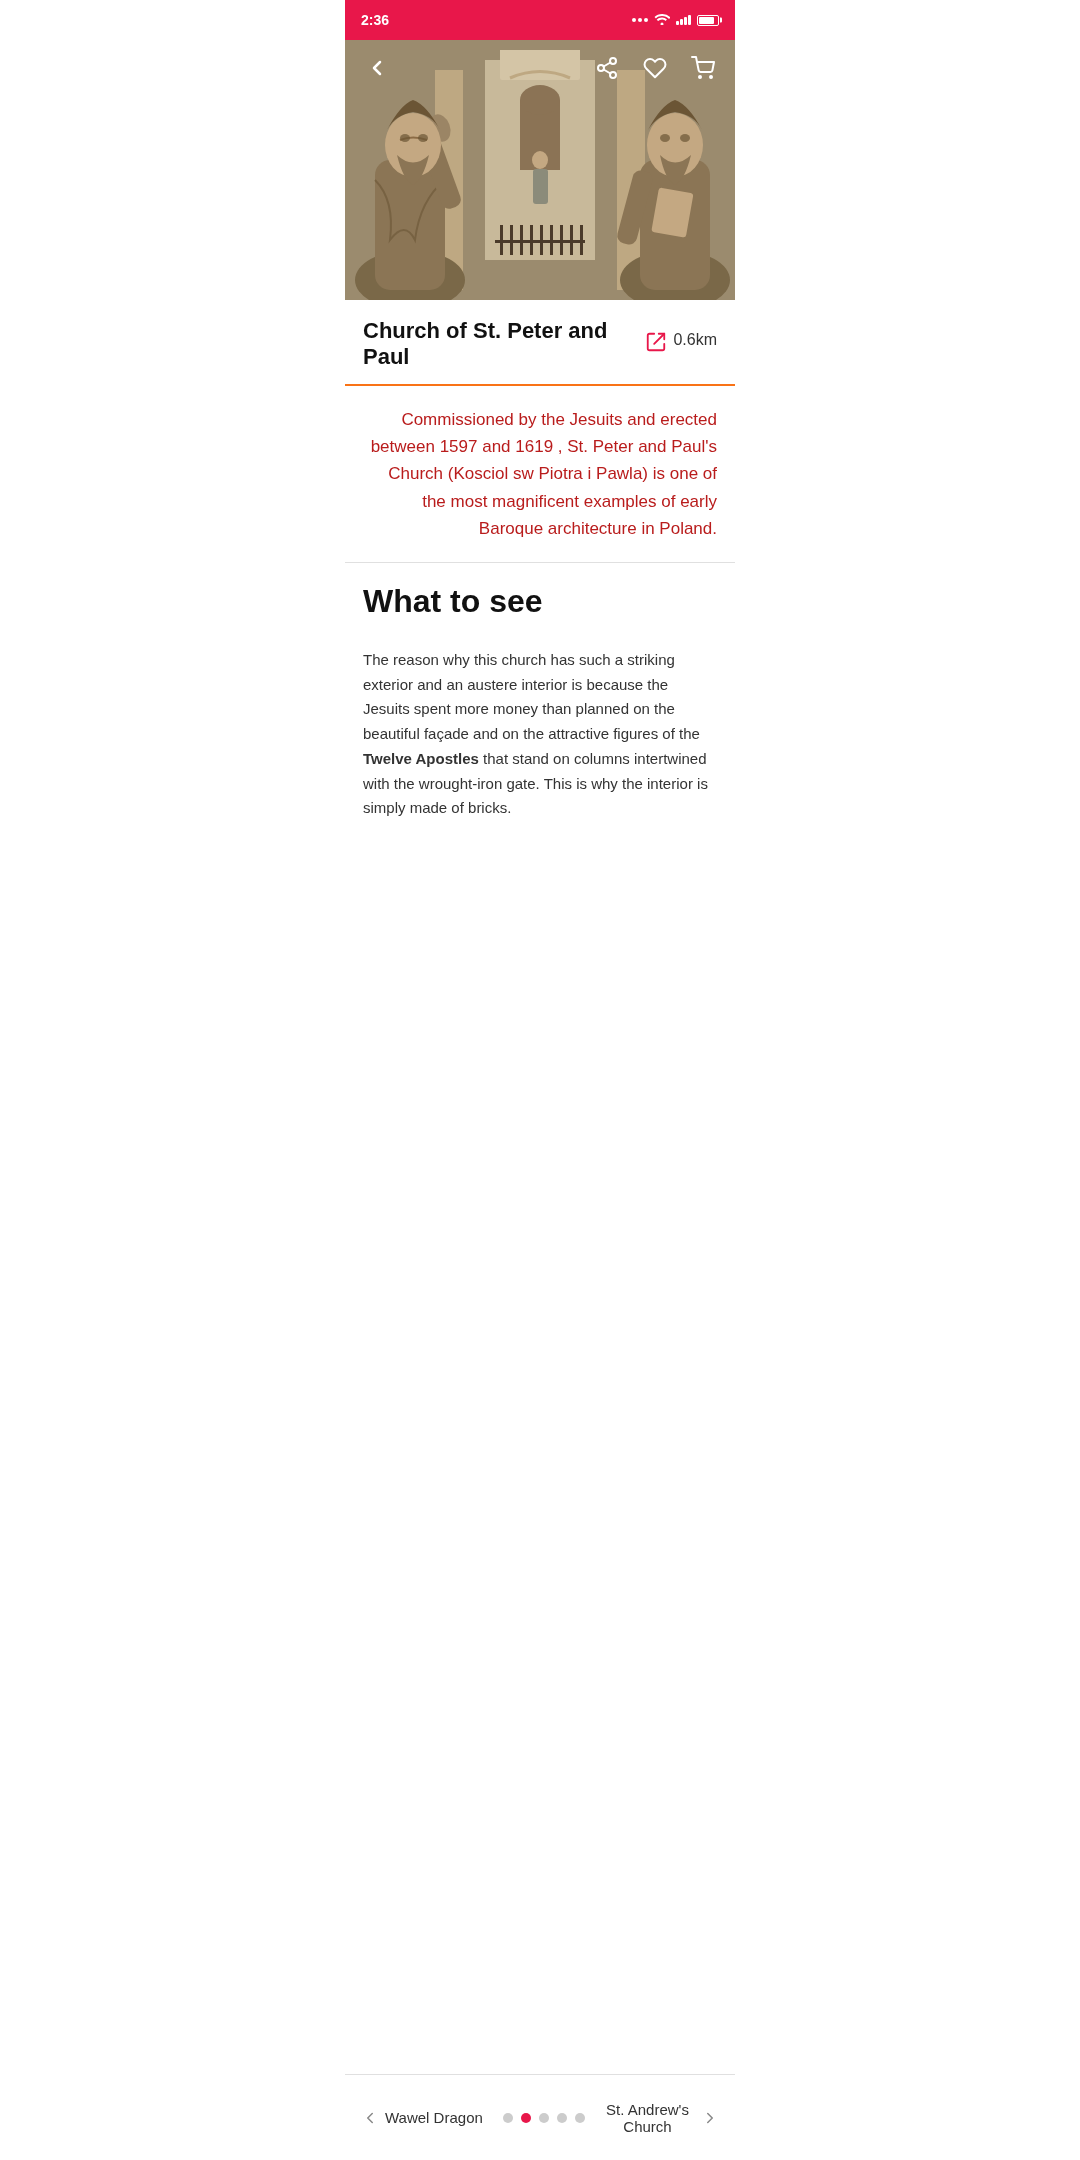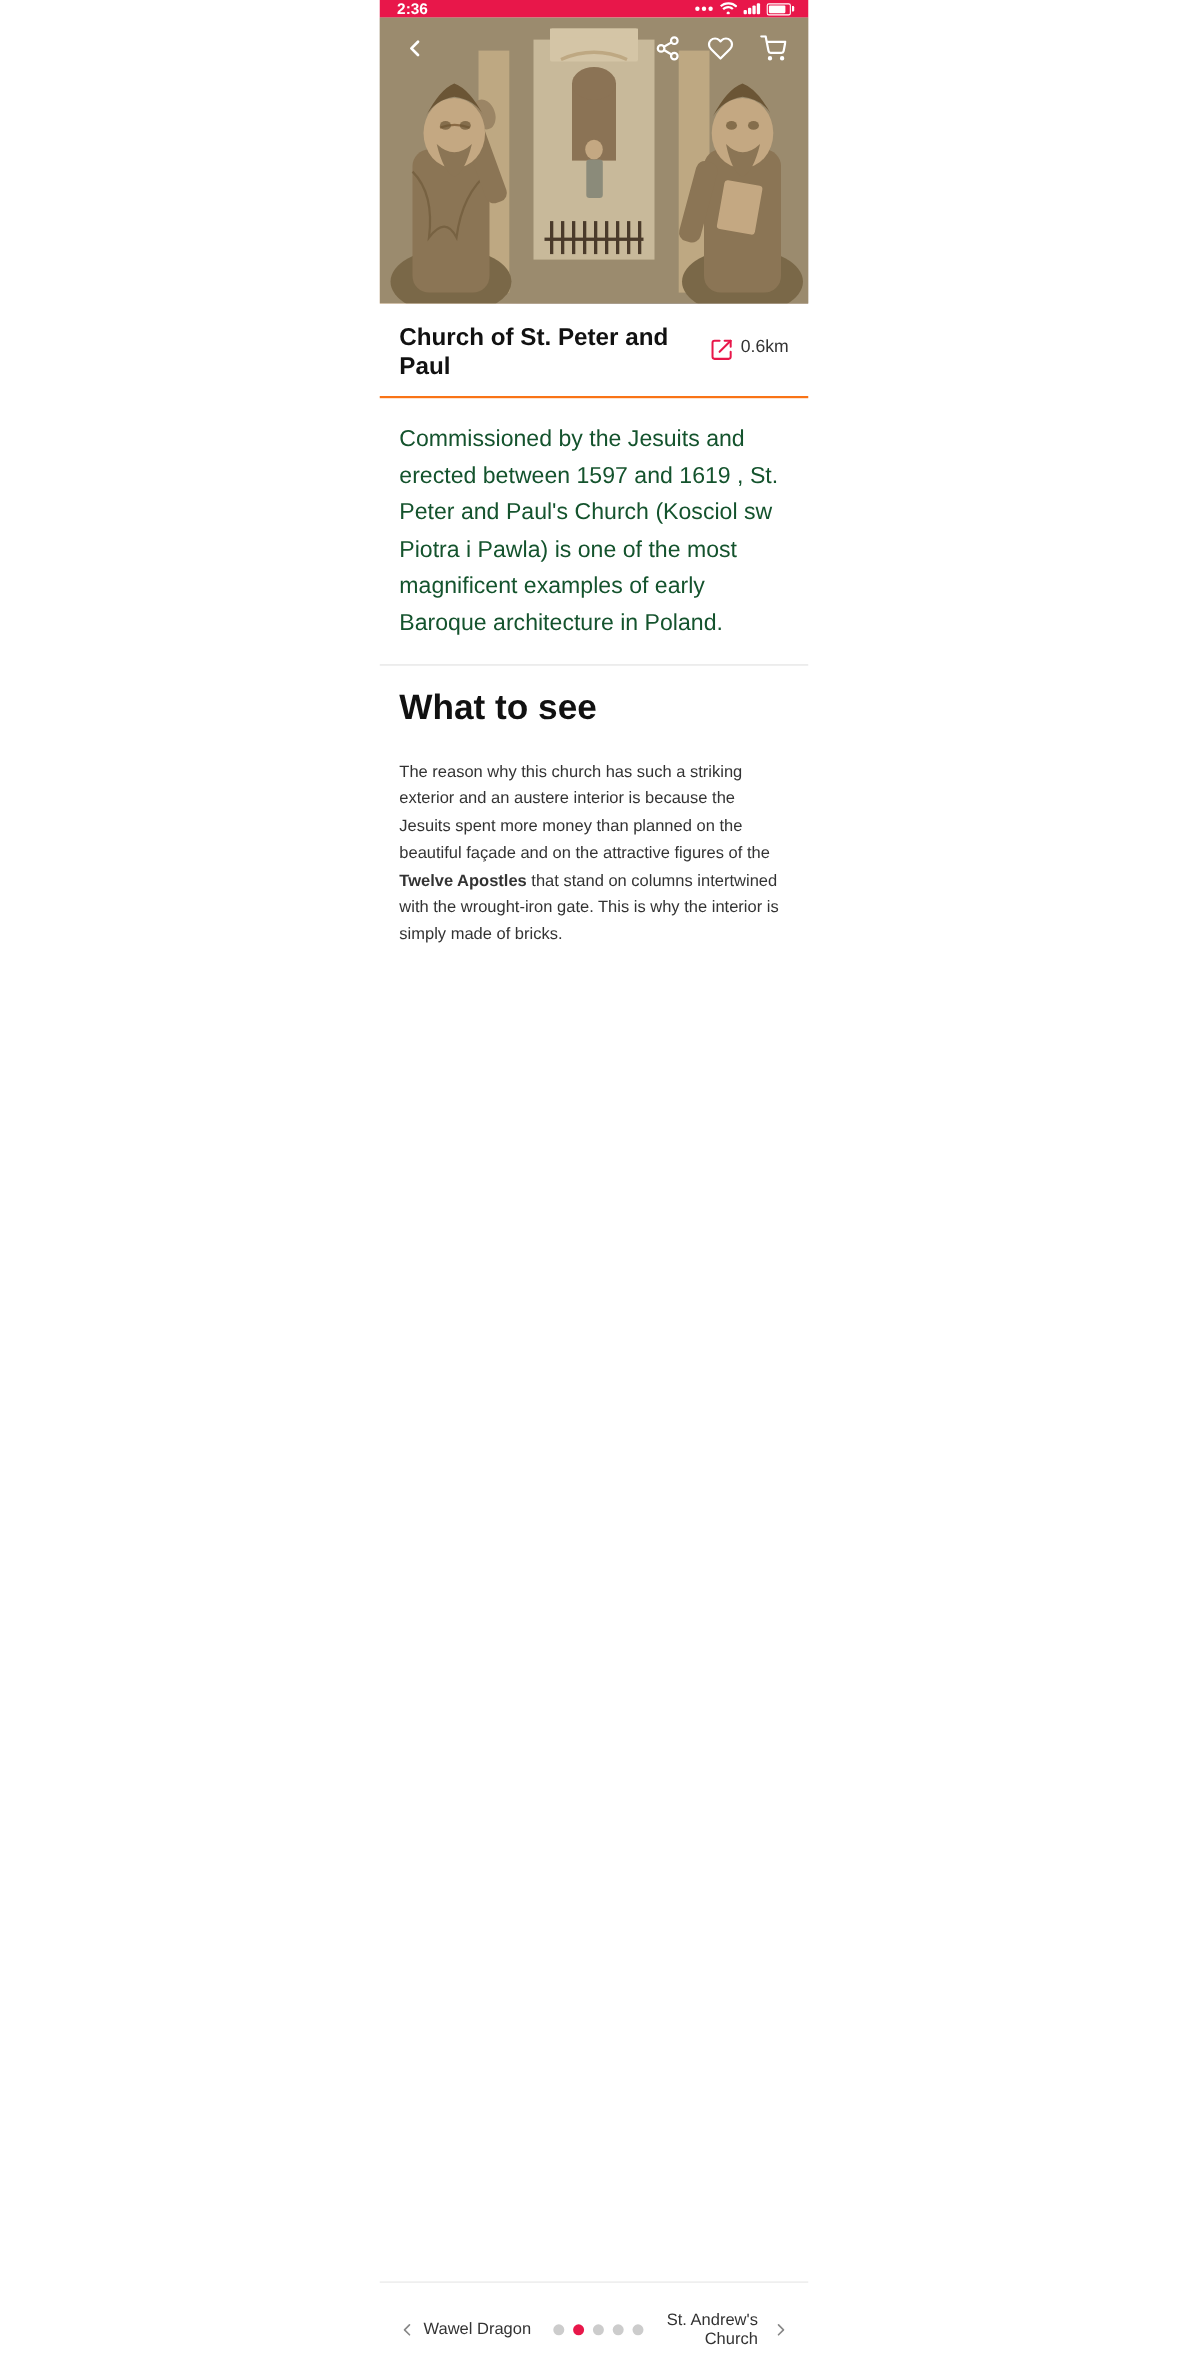--- a/index.html
+++ b/index.html
@@ -24,7 +24,7 @@
       padding: 6px 16px;
       font-size: 14px;
       font-weight: 600;
-      height: 16px;
+      height: 40px;
     }
 
     .status-bar-right {

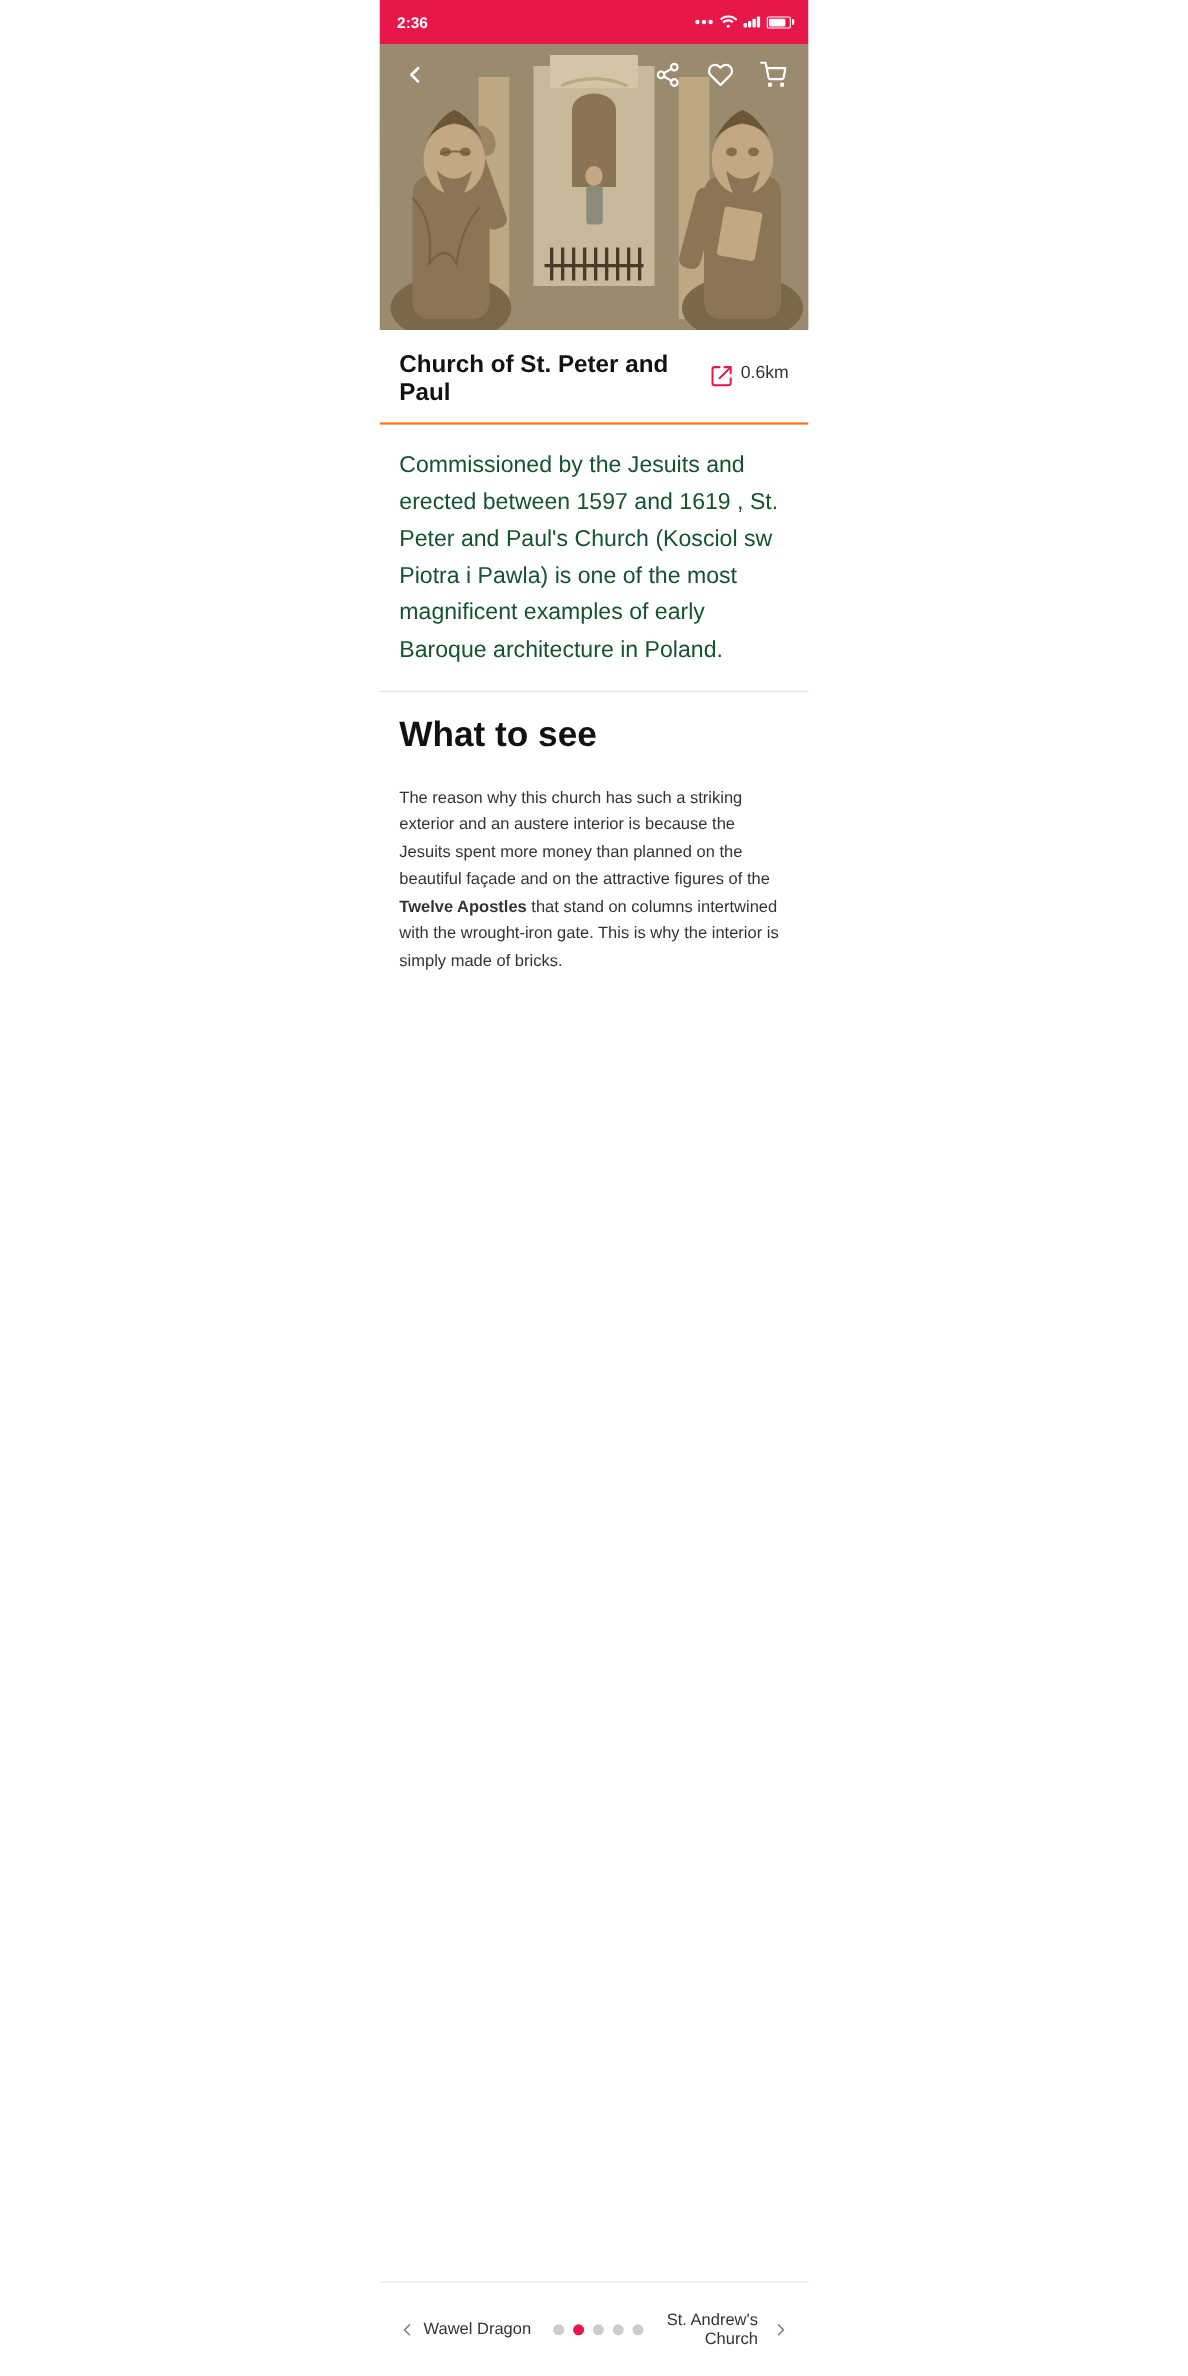--- a/index.html
+++ b/index.html
@@ -121,9 +121,10 @@
     }
 
     .description-text {
-      font-size: 21px;
+      font-size: 17px;
       line-height: 1.6;
-      color: #14532d;
+      color: #b91c1c;
+      text-align: right;
     }
 
     

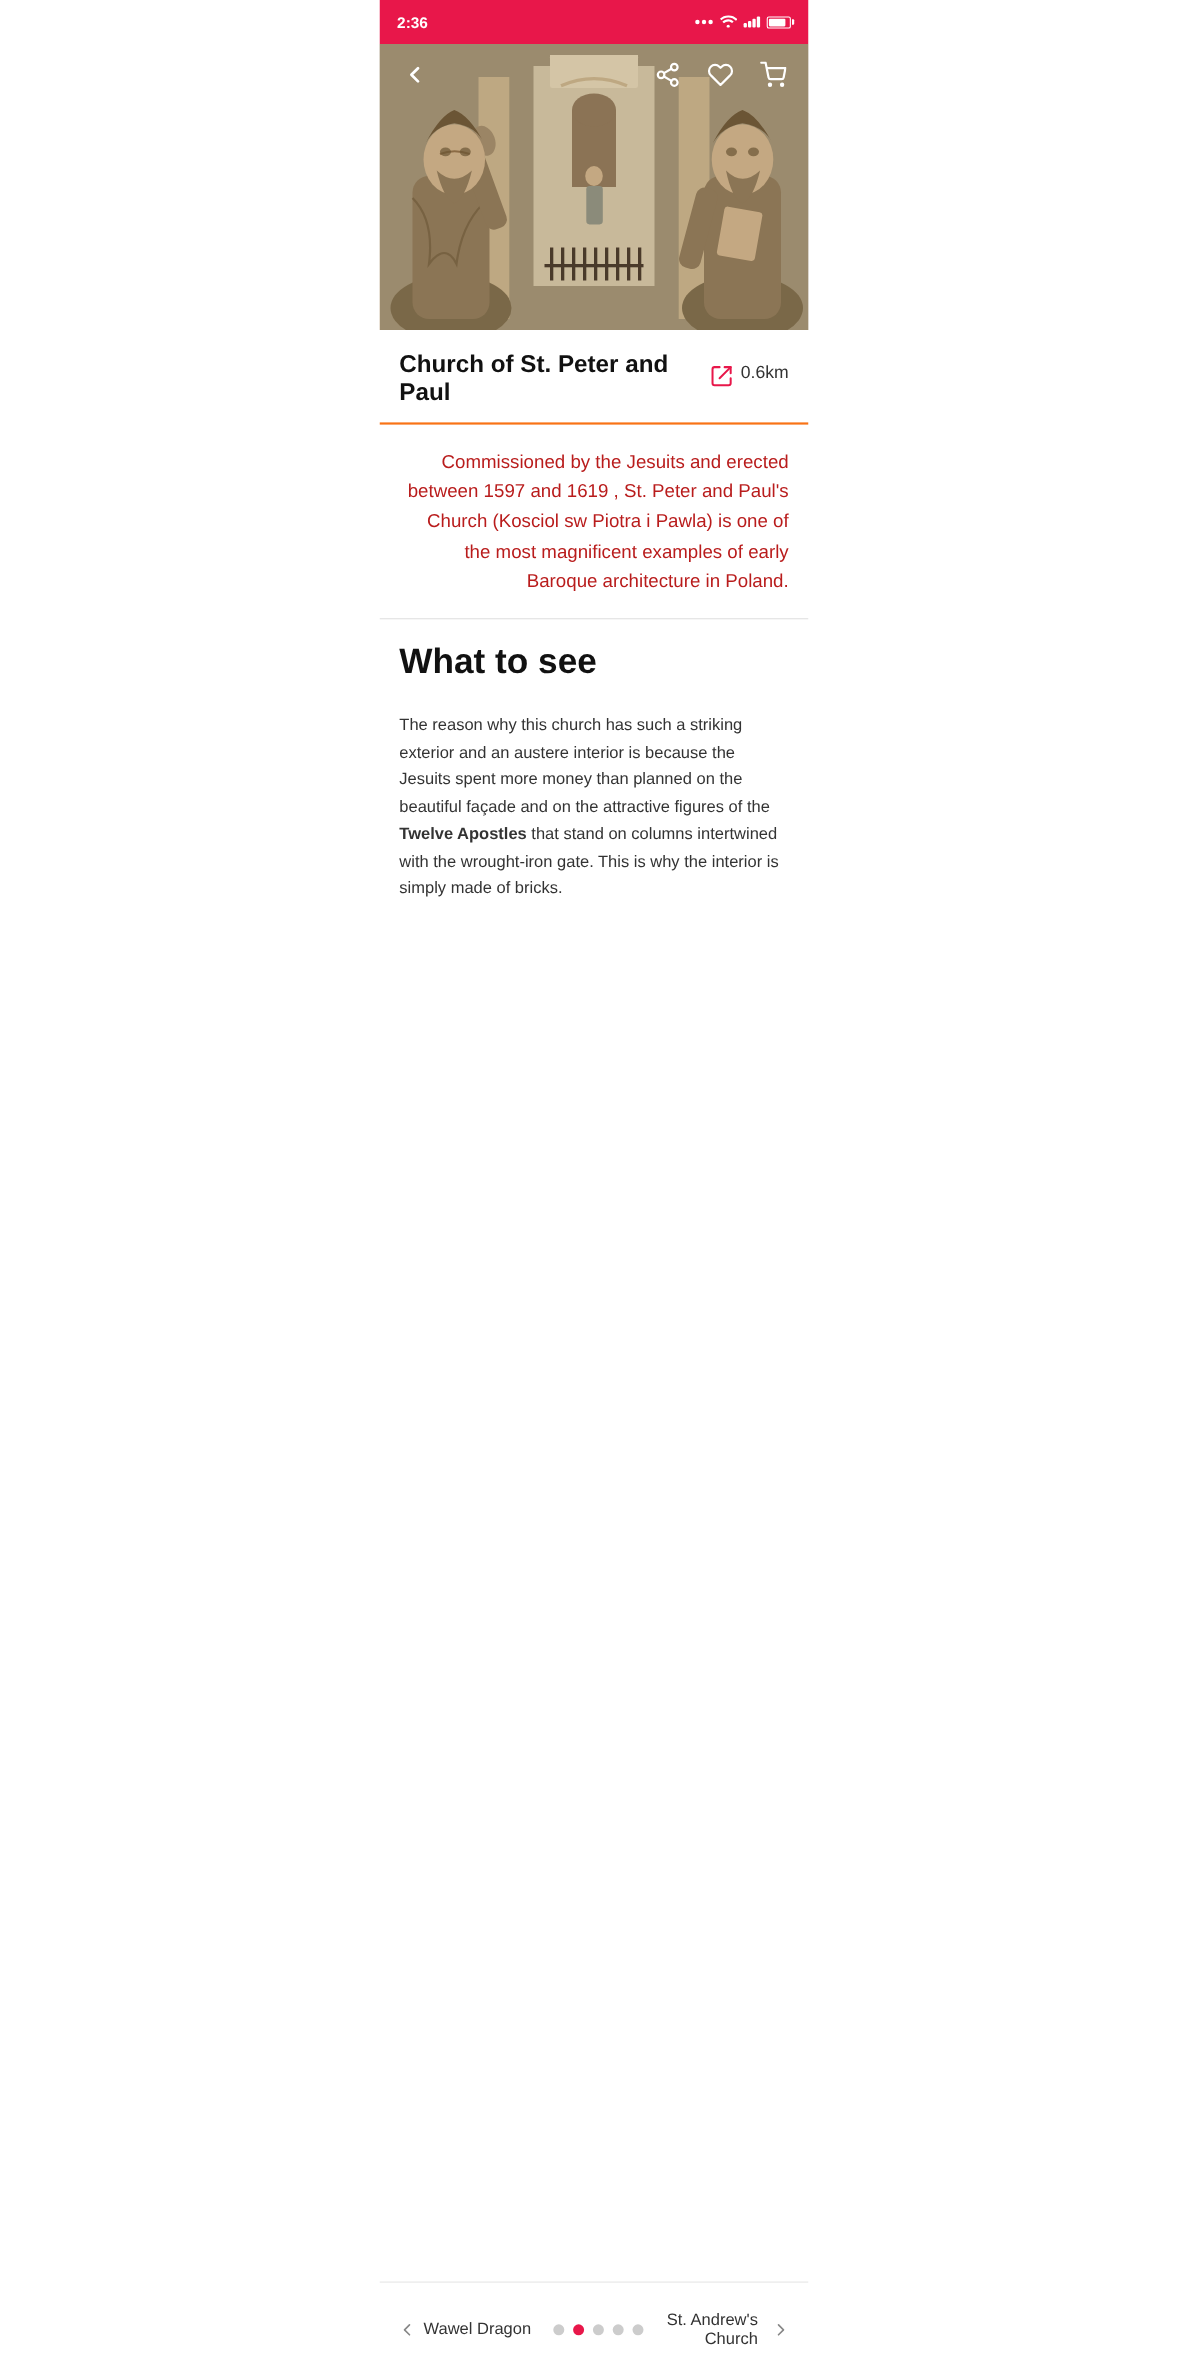--- a/index.html
+++ b/index.html
@@ -444,7 +444,7 @@
   </div>
 
   <div style="display:flex;align-items:center;">
-    <span class="nav-next-label" style="text-align:right;">
+    <span class="nav-next-label" style="text-align:center;">
       St. Andrew's<br>Church
     </span>
     <button class="nav-arrow-btn" style="margin-left:6px;">

